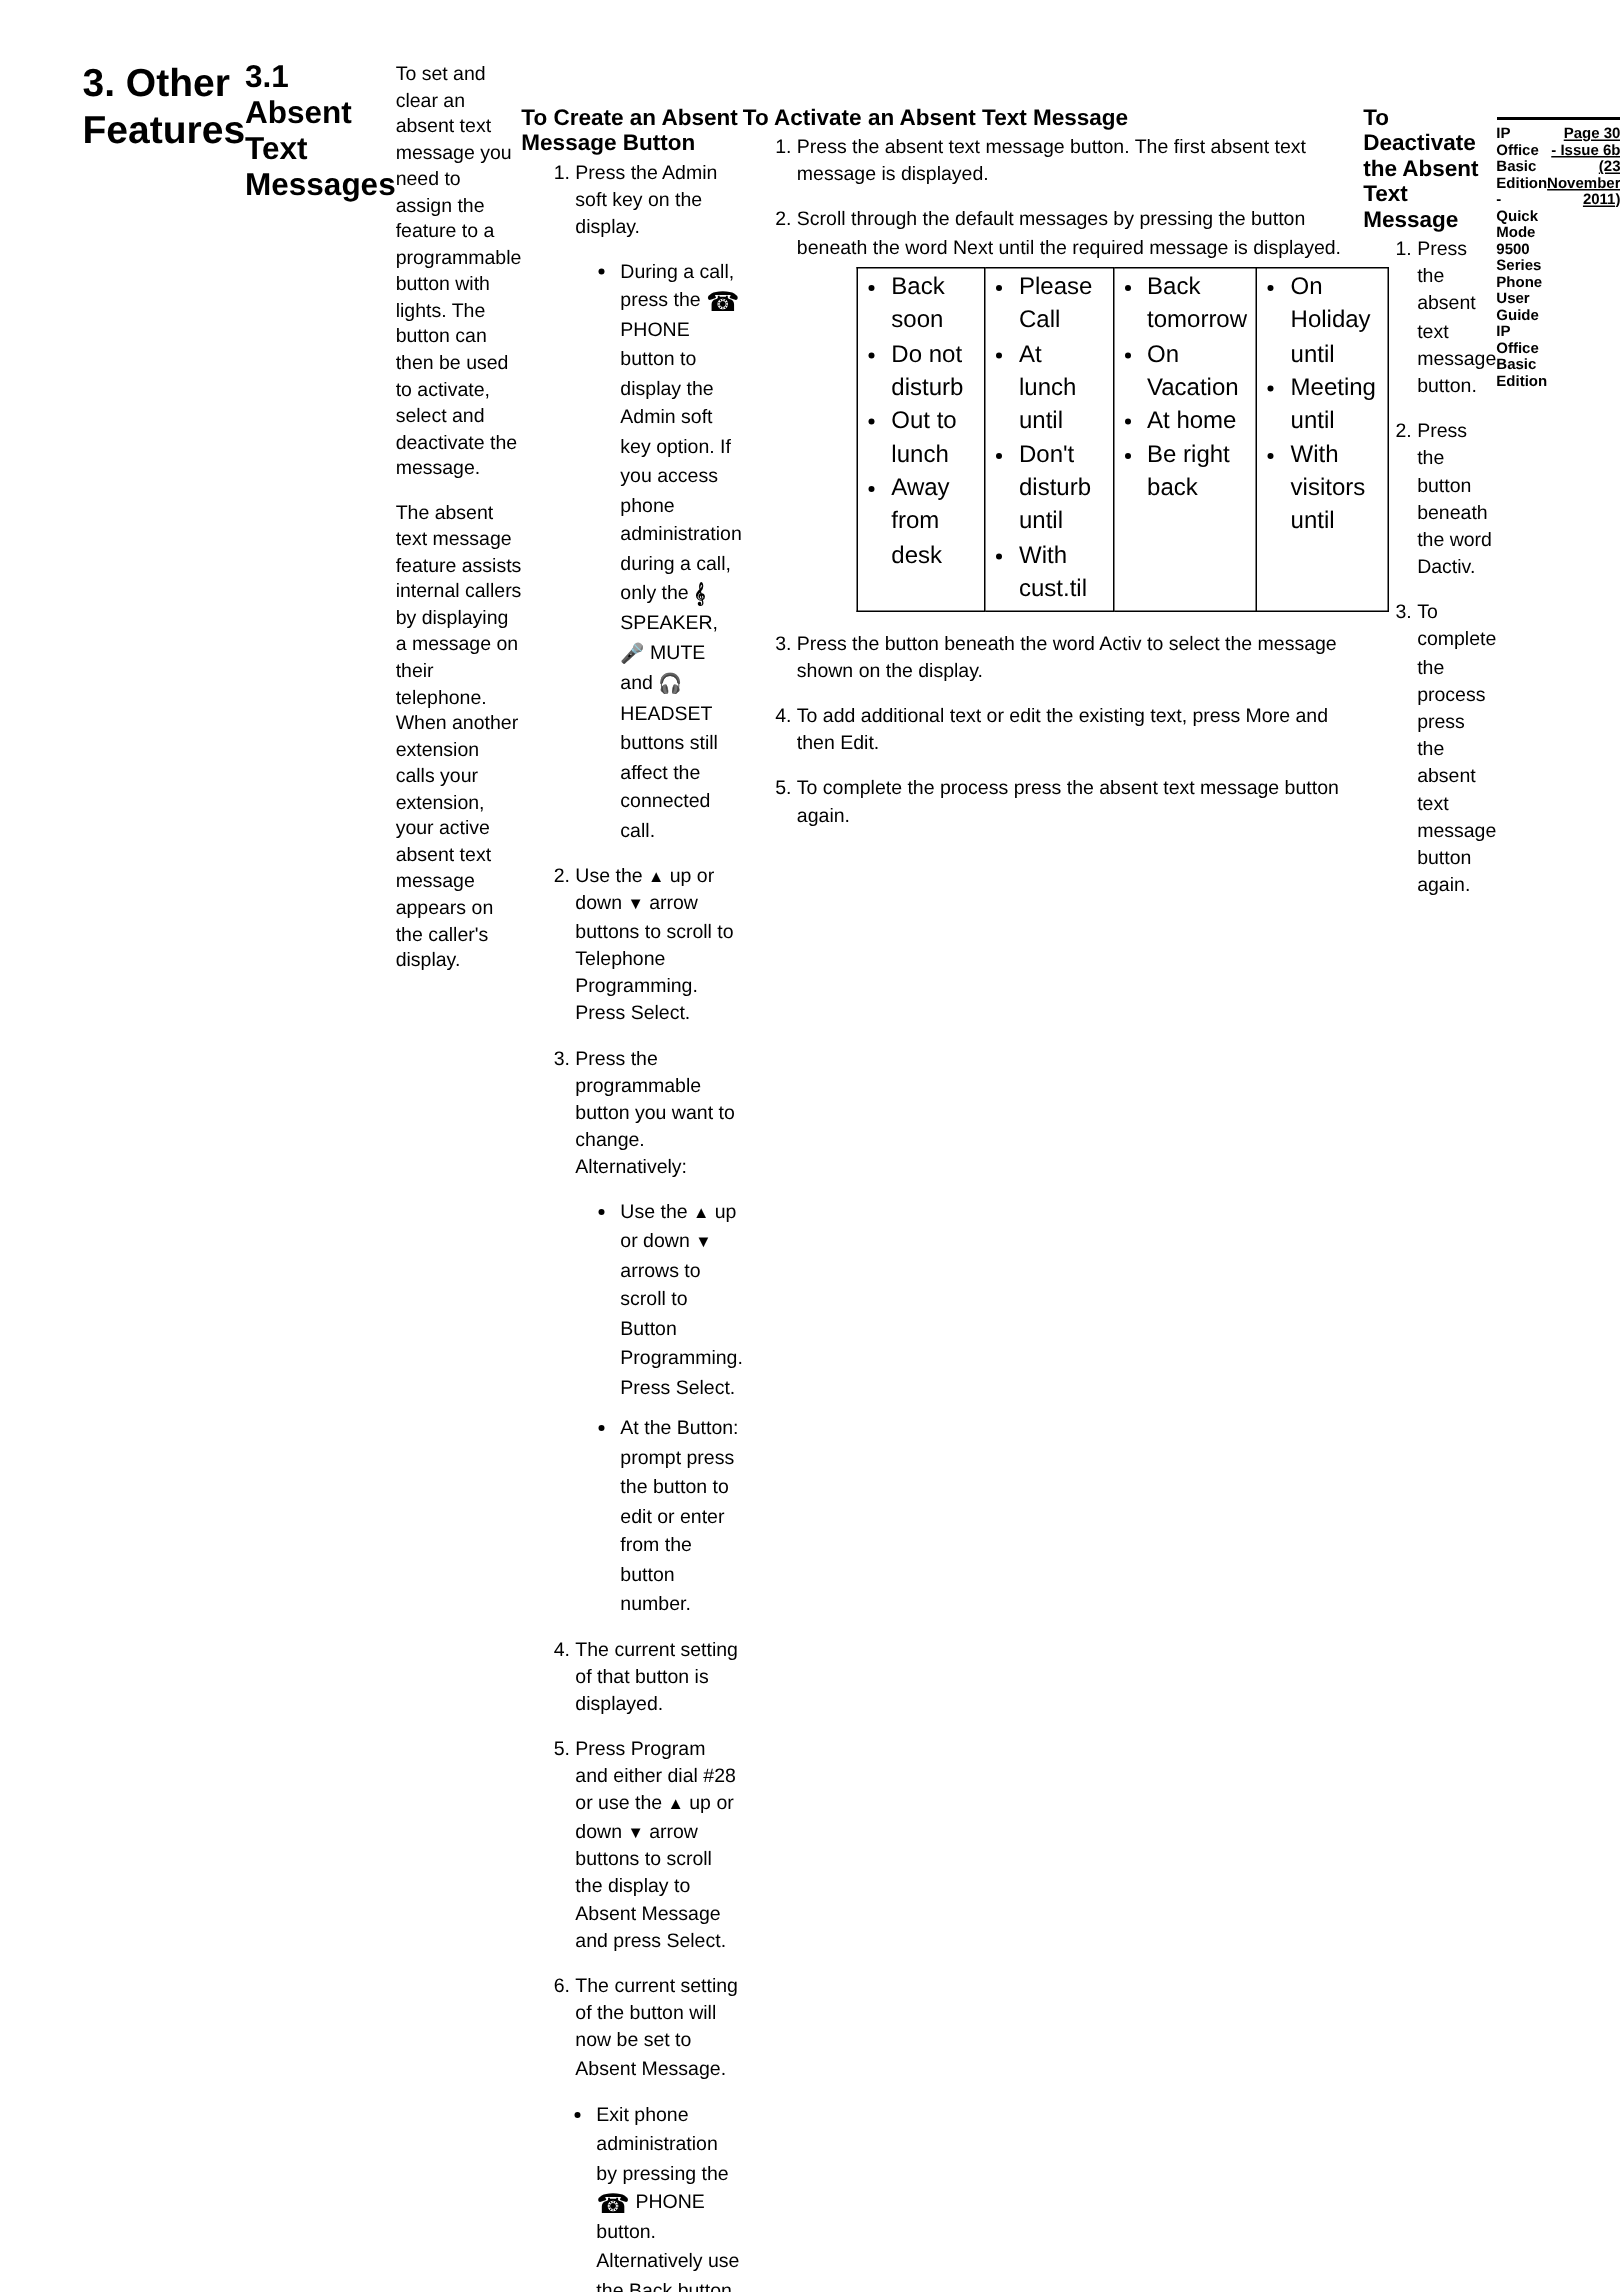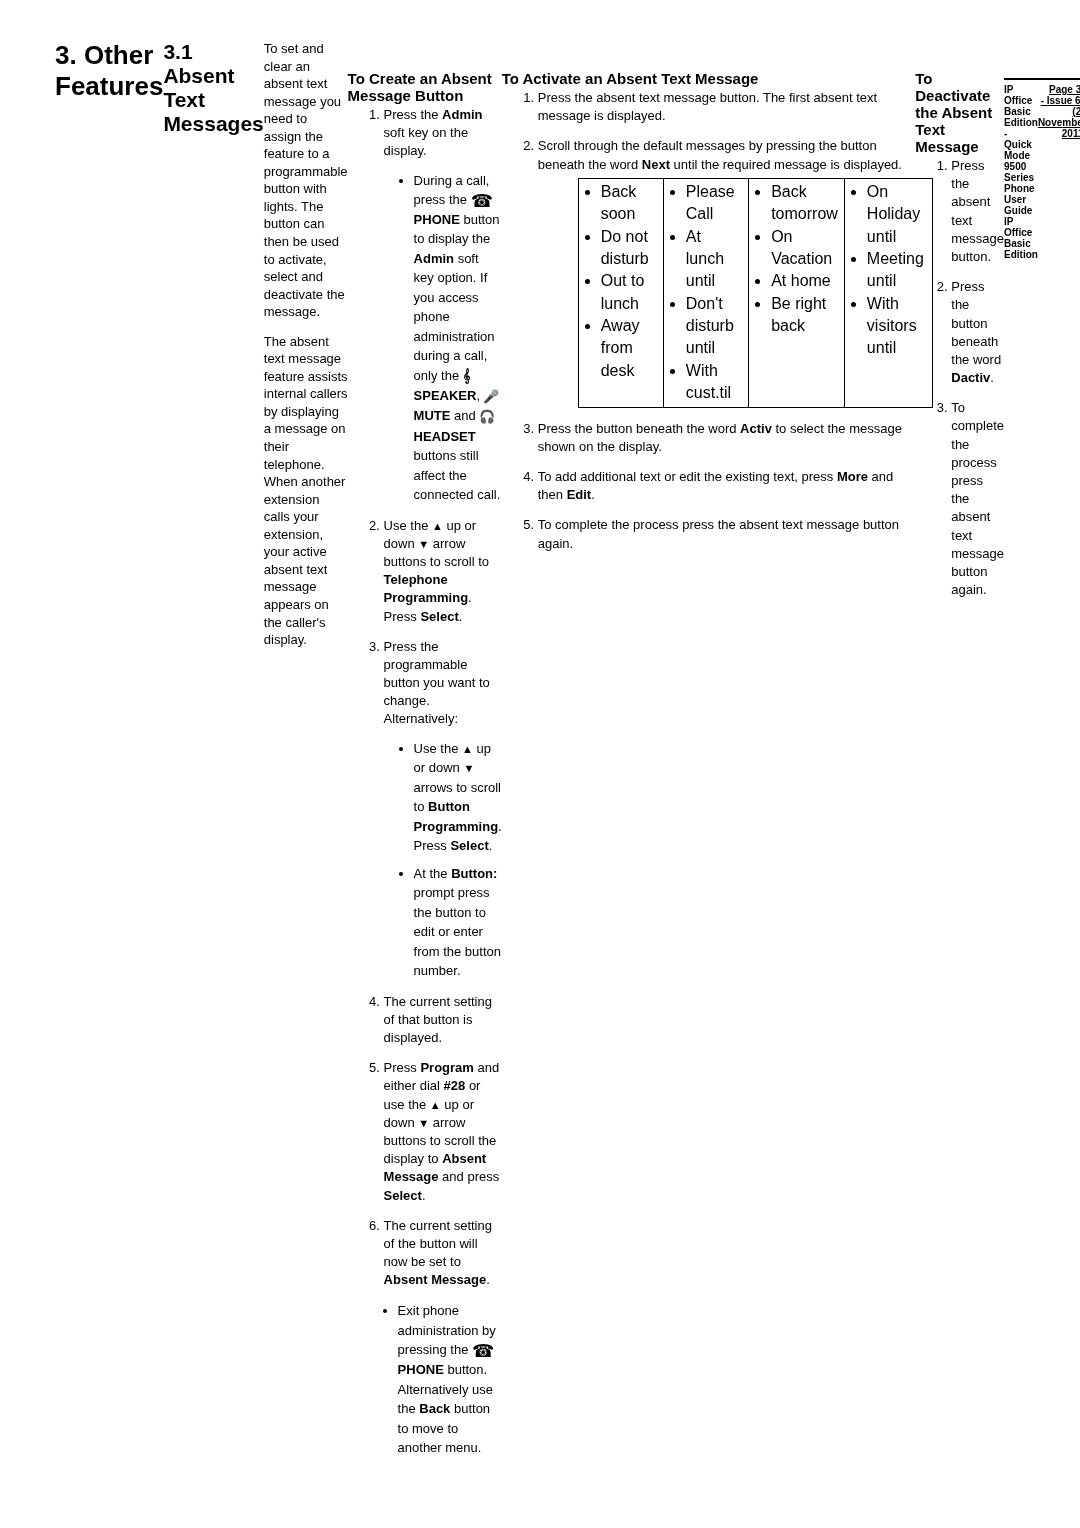--- a/index.html
+++ b/index.html
@@ -120,7 +120,7 @@
     margin-top: 38px;
   }
   .footer .right { text-align: right; text-decoration: underline; }
-  b { font-weight: bold; text-align: center; }
+  b { font-weight: normal; text-align: center; }
 </style>
 </head>
 <body>

